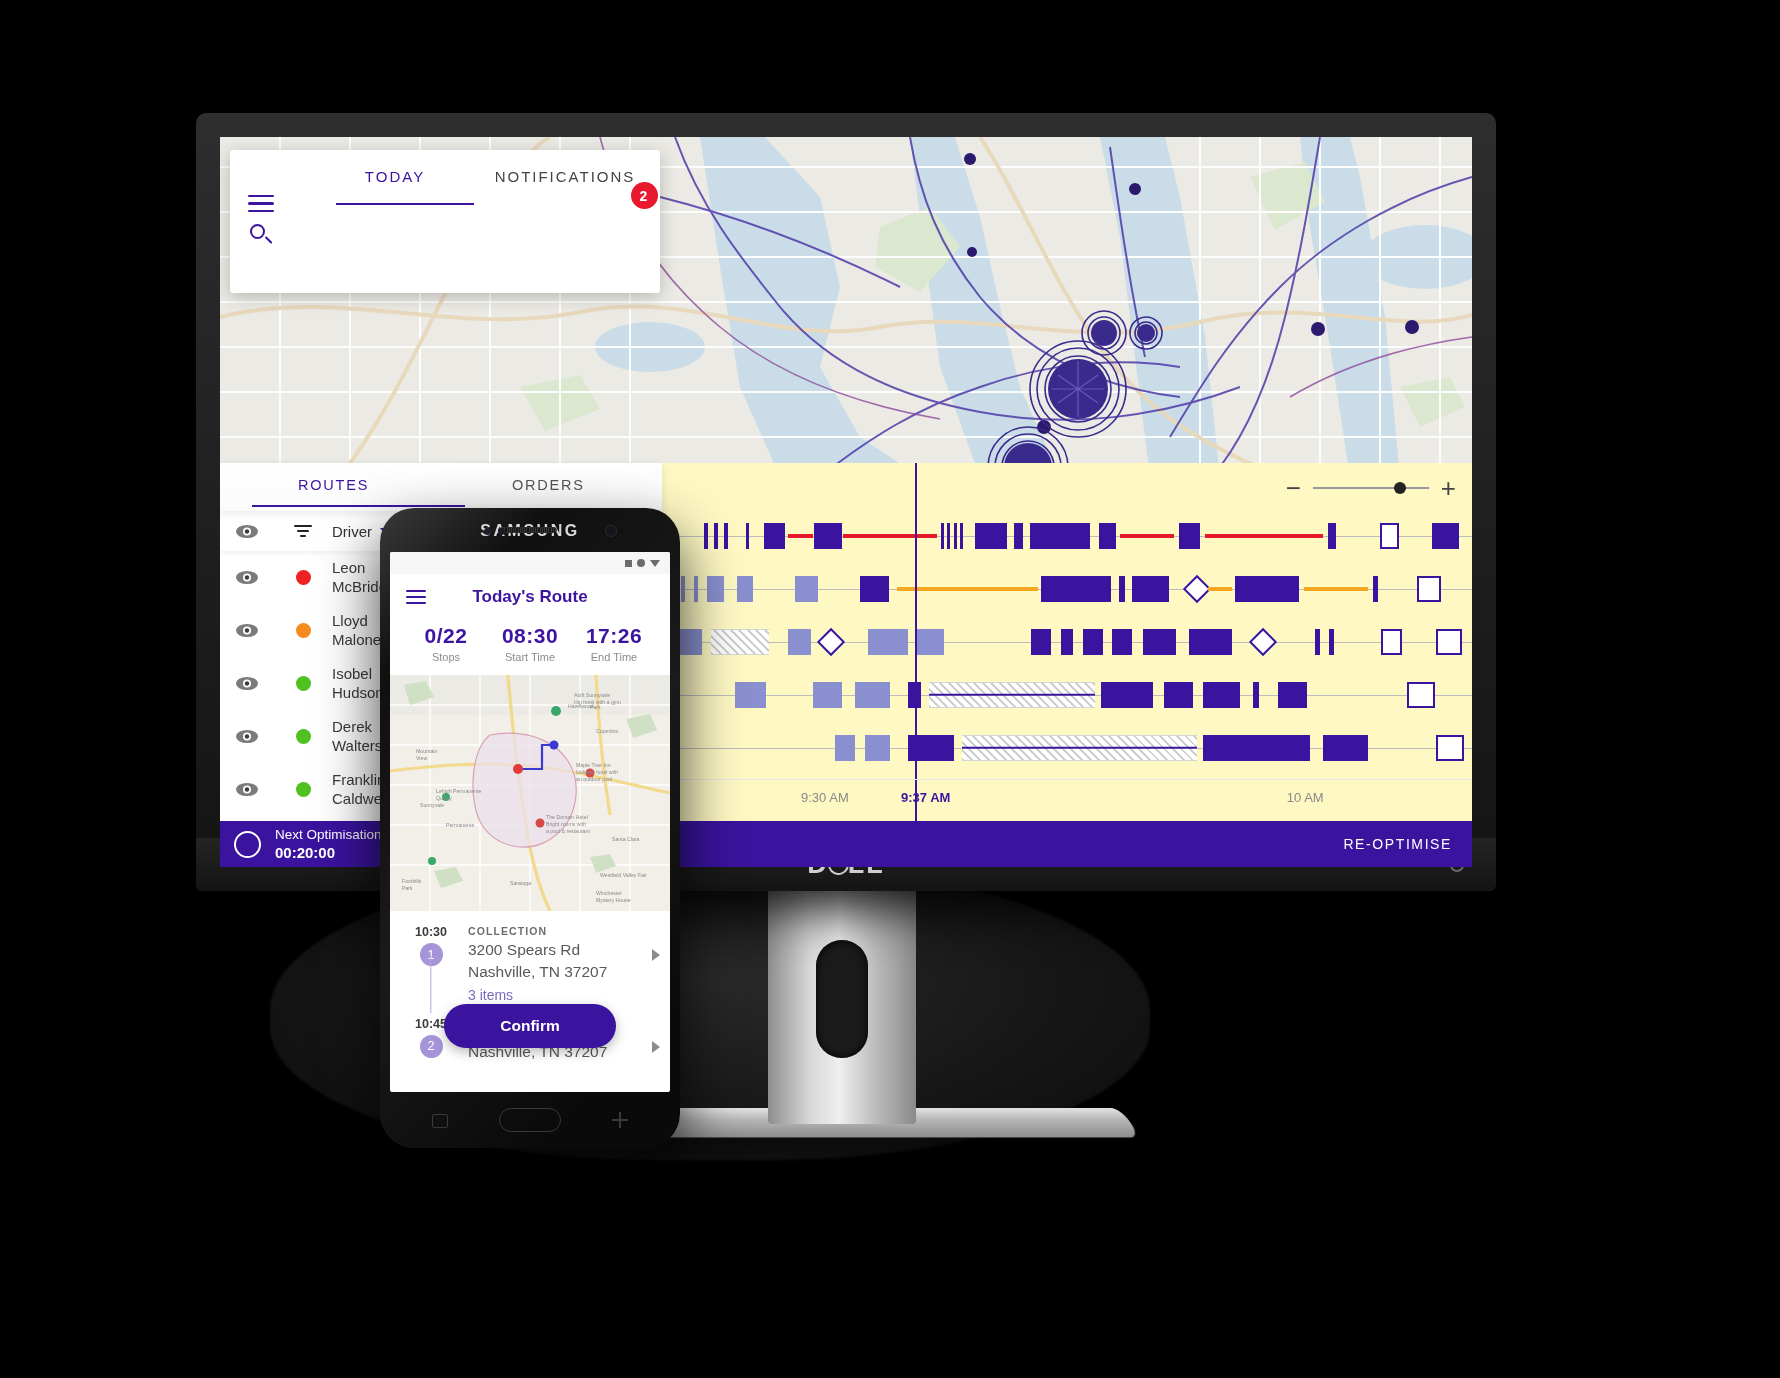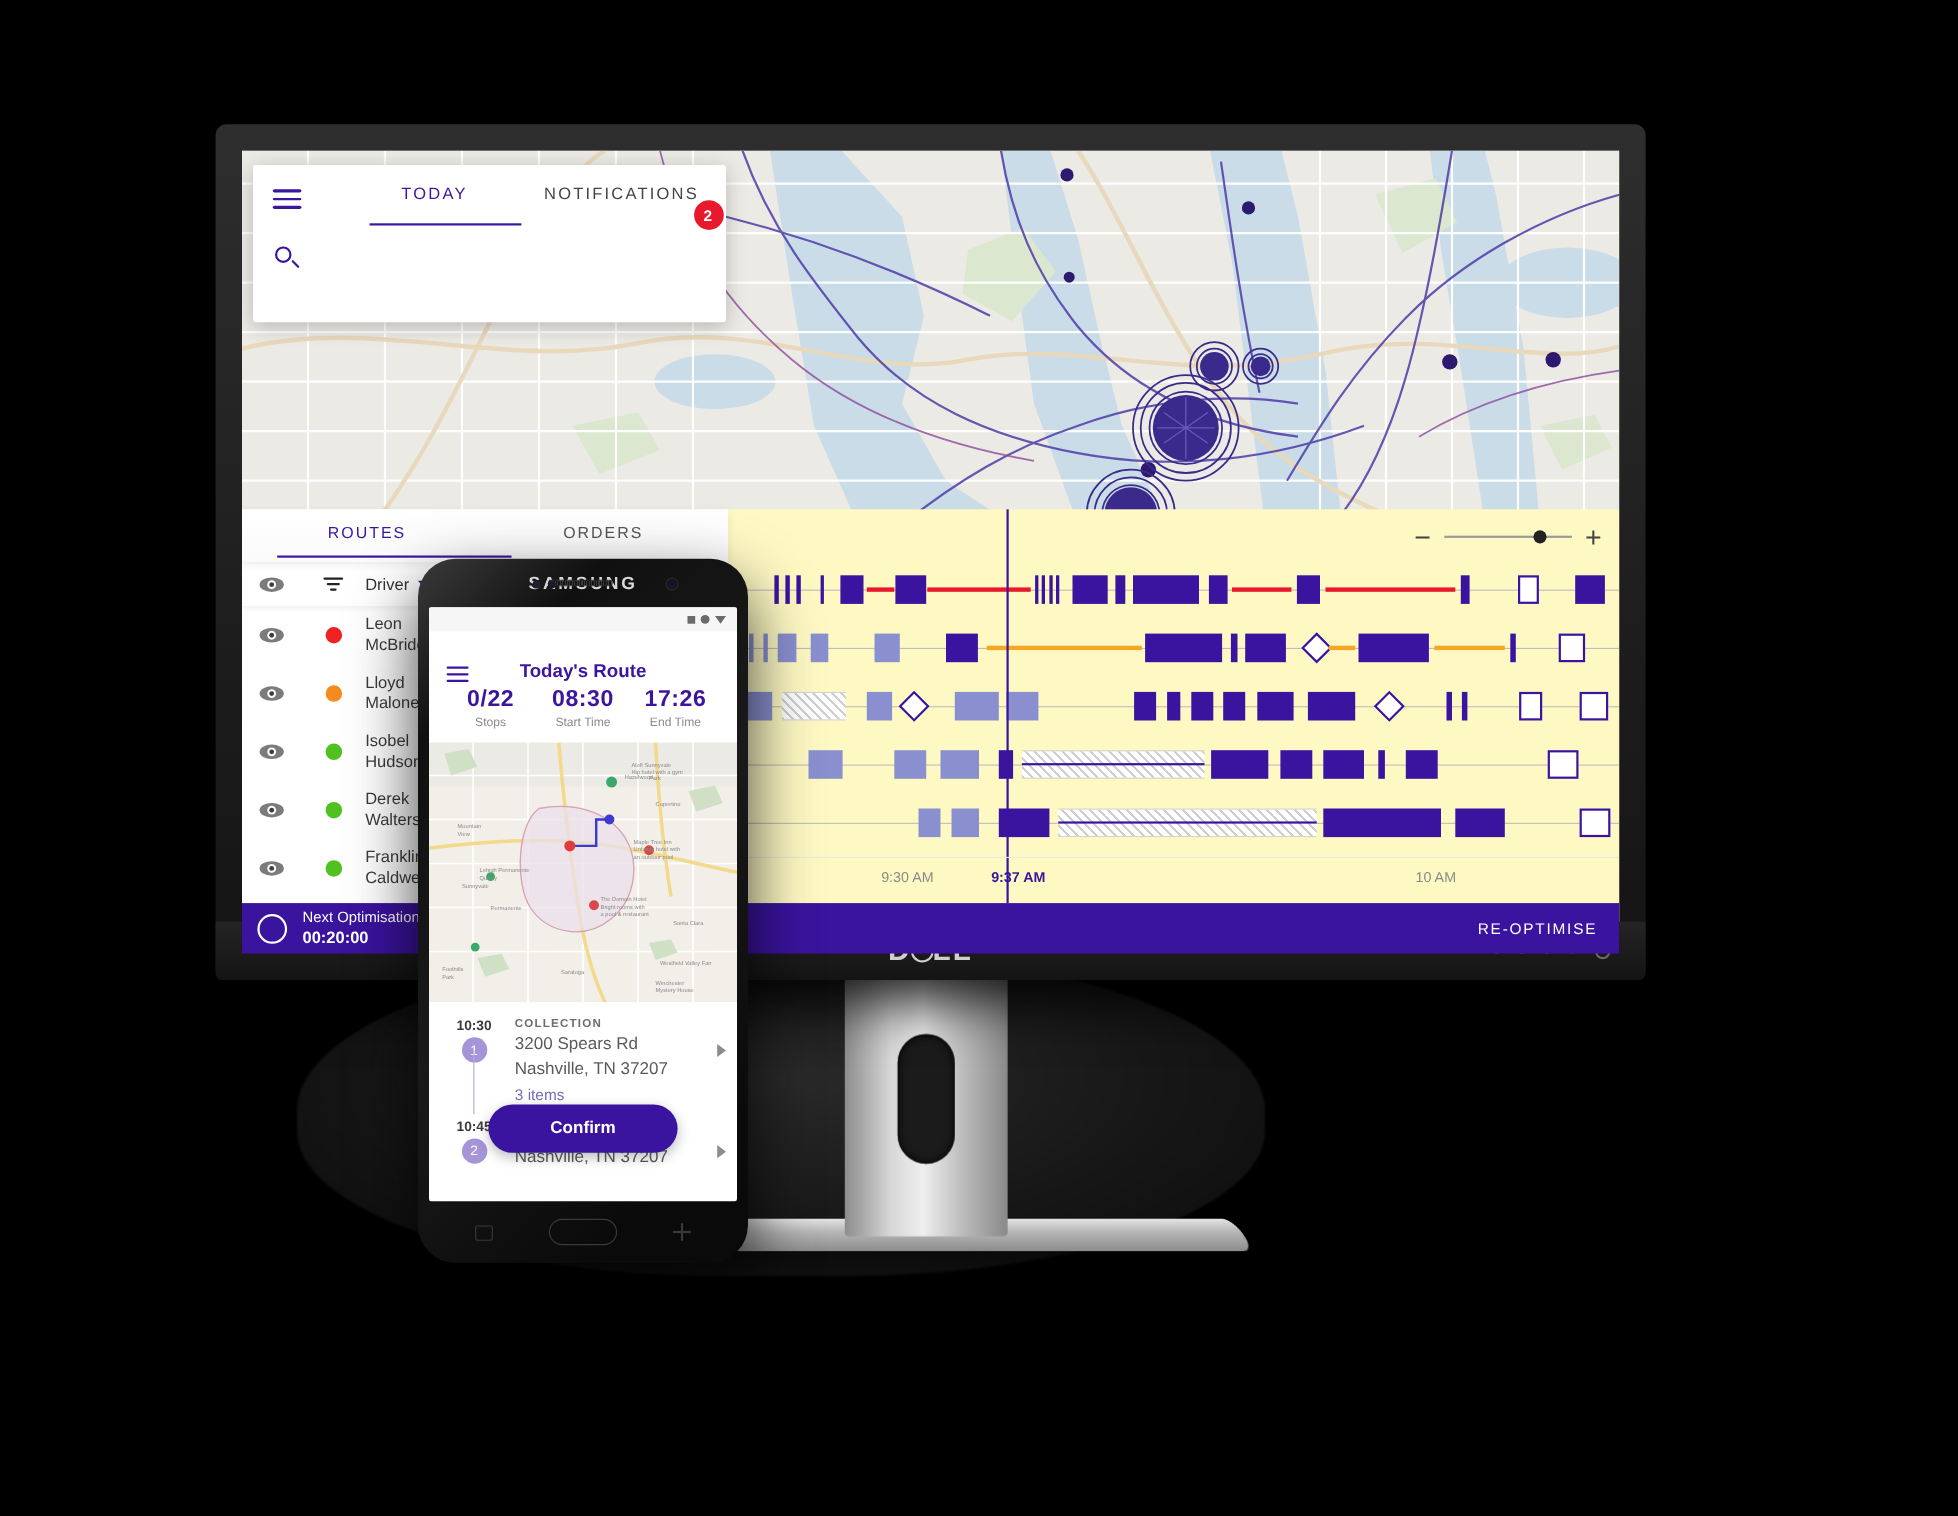--- a/index.html
+++ b/index.html
@@ -97,7 +97,7 @@
     box-shadow: 0 4px 18px rgba(0,0,0,0.22);
     z-index: 14;
   }
-  .tabs-row { display: flex; align-items: center; height: 62px; padding-left: 18px; position: relative; }
+  .tabs-row { display: flex; align-items: flex-end; height: 62px; padding-left: 18px; position: relative; }
   .hamburger { width: 26px; display: flex; flex-direction: column; gap: 5px; cursor: pointer; }
   .hamburger span { display: block; height: 2.5px; background: #3c14a0; border-radius: 2px; }
   .tab-today {

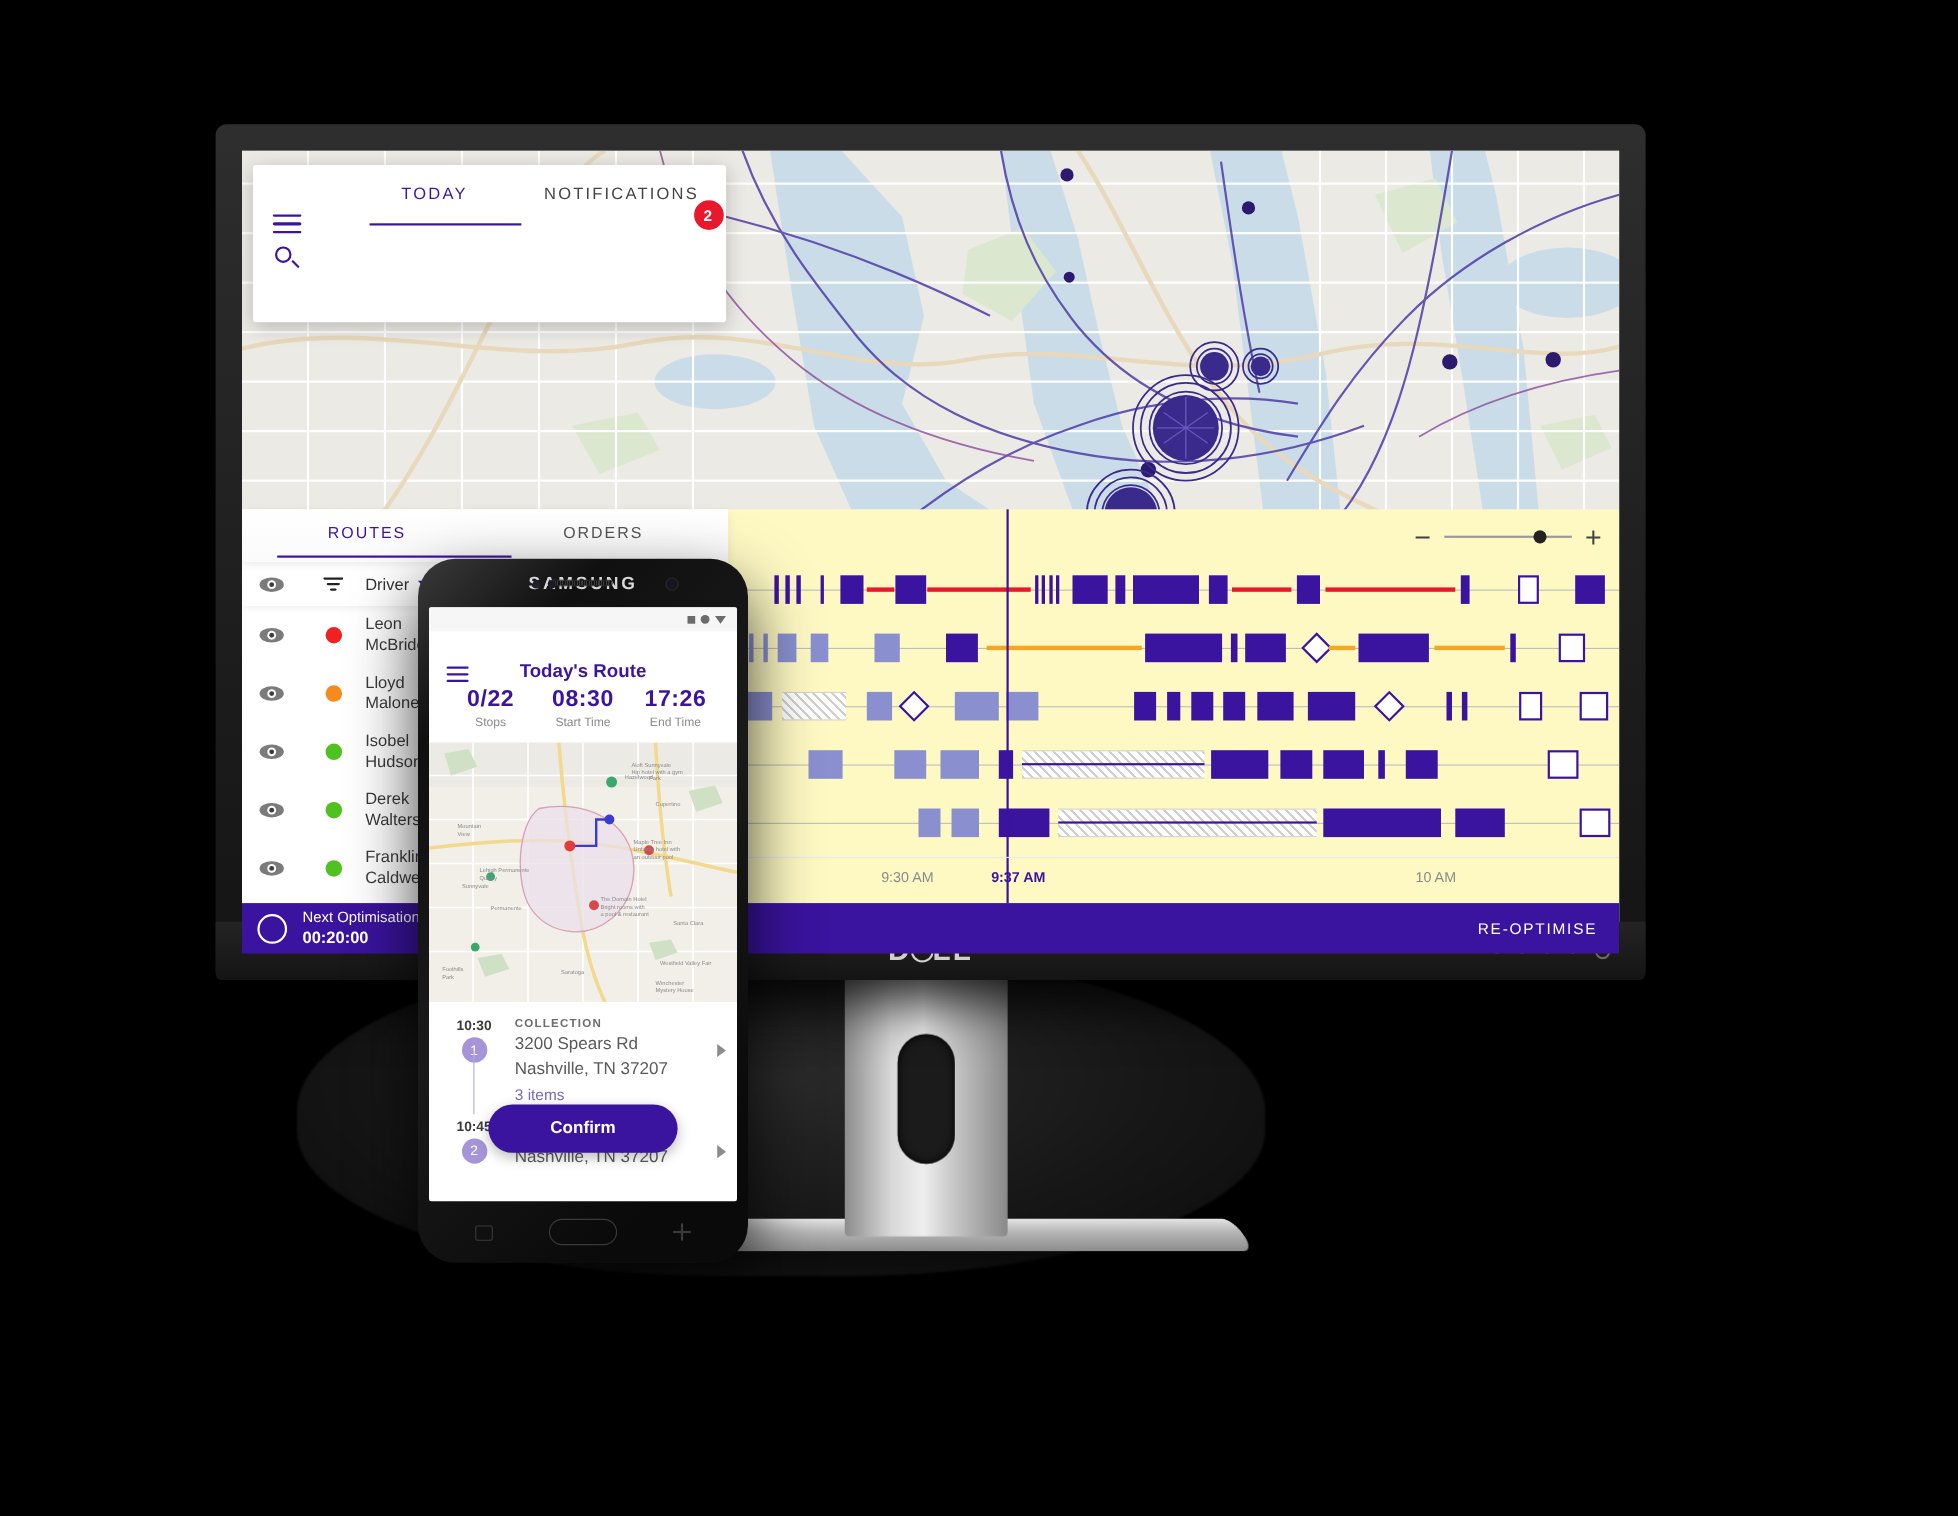--- a/index.html
+++ b/index.html
@@ -254,7 +254,7 @@
   .st-cir { width: 8px; height: 8px; border-radius: 50%; background: #6b6b6b; }
   .st-tri { width: 0; height: 0; border-left: 5px solid transparent; border-right: 5px solid transparent; border-top: 7px solid #6b6b6b; }
 
-  .ph-head { height: 46px; display: flex; align-items: flex-end; position: relative; }
+  .ph-head { height: 46px; display: flex; align-items: center; position: relative; }
   .ph-ham { position: absolute; left: 16px; width: 20px; display: flex; flex-direction: column; gap: 4px; }
   .ph-ham span { height: 2px; background: #3c14a0; border-radius: 2px; }
   .ph-title { width: 100%; text-align: center; color: #3c14a0; font-size: 17px; font-weight: 700; }

